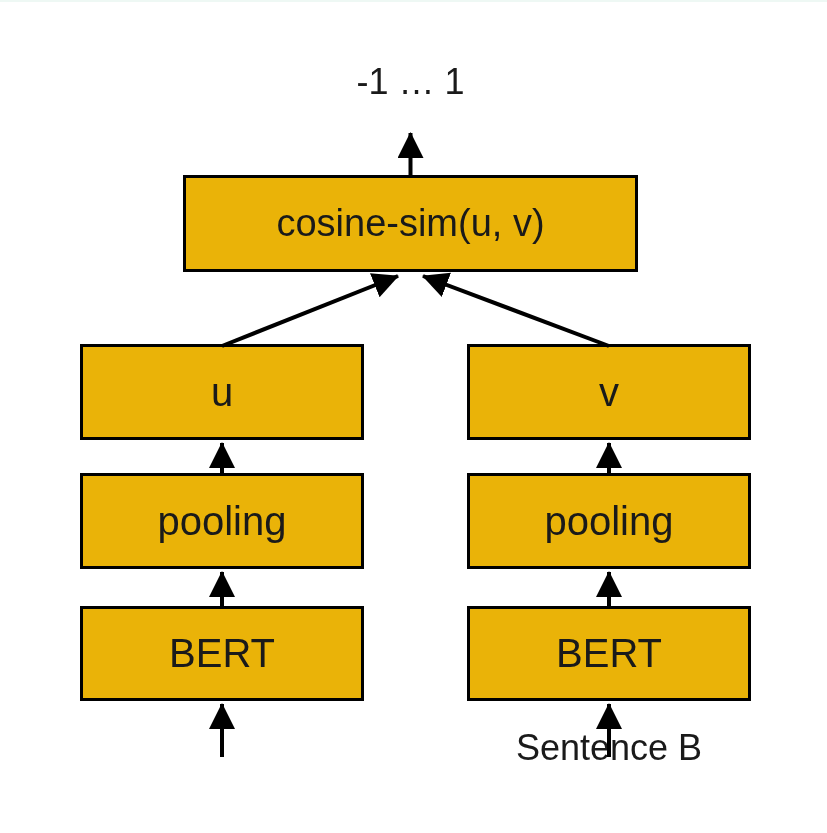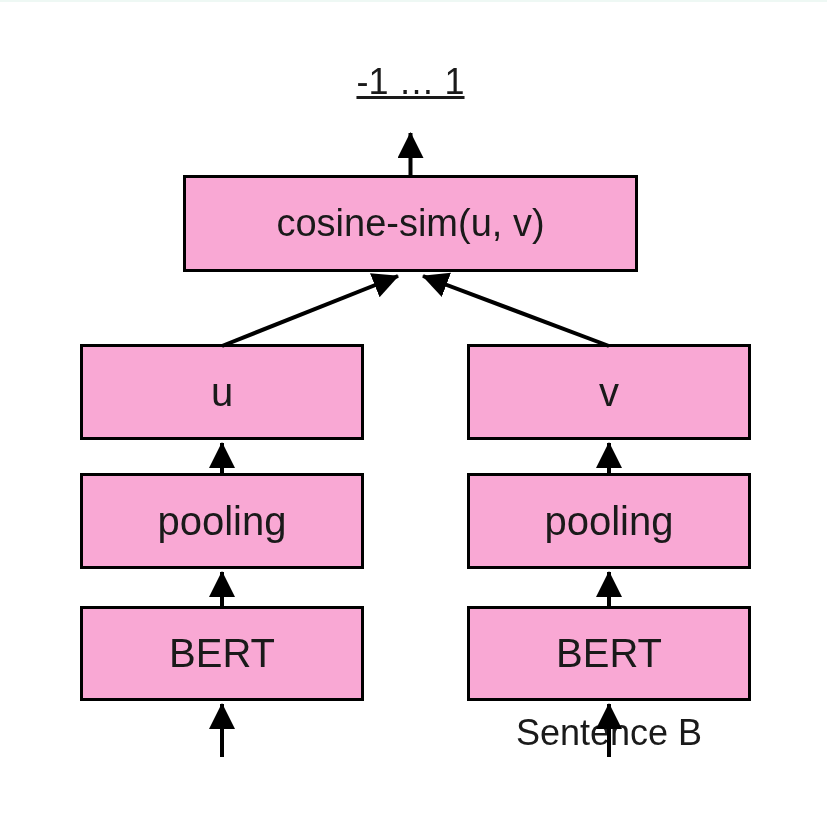--- a/index.html
+++ b/index.html
@@ -48,7 +48,7 @@
     color: #1a1a1a;
     white-space: nowrap;
   }
-  .label-output { left: 183px; top: 60px;  width: 455px; text-decoration: underline; }
+  .label-output { left: 183px; top: 60px;  width: 455px; }
   .label-sent-a { left: 60px;  top: 750px; width: 324px; }
   .label-sent-b { left: 447px; top: 711px; width: 324px; }
   .arrow-layer {

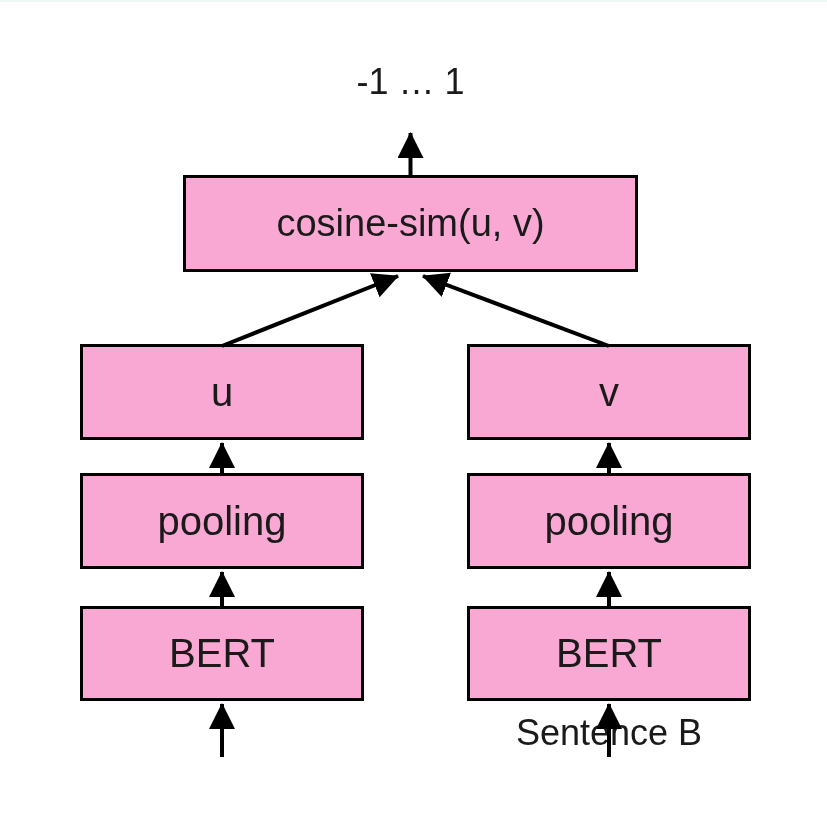--- a/index.html
+++ b/index.html
@@ -25,7 +25,7 @@
     position: absolute;
     box-sizing: border-box;
     border: 3px solid #000000;
-    background: #f9a8d4;
+    background: #eab308;
     display: flex;
     align-items: center;
     justify-content: center;

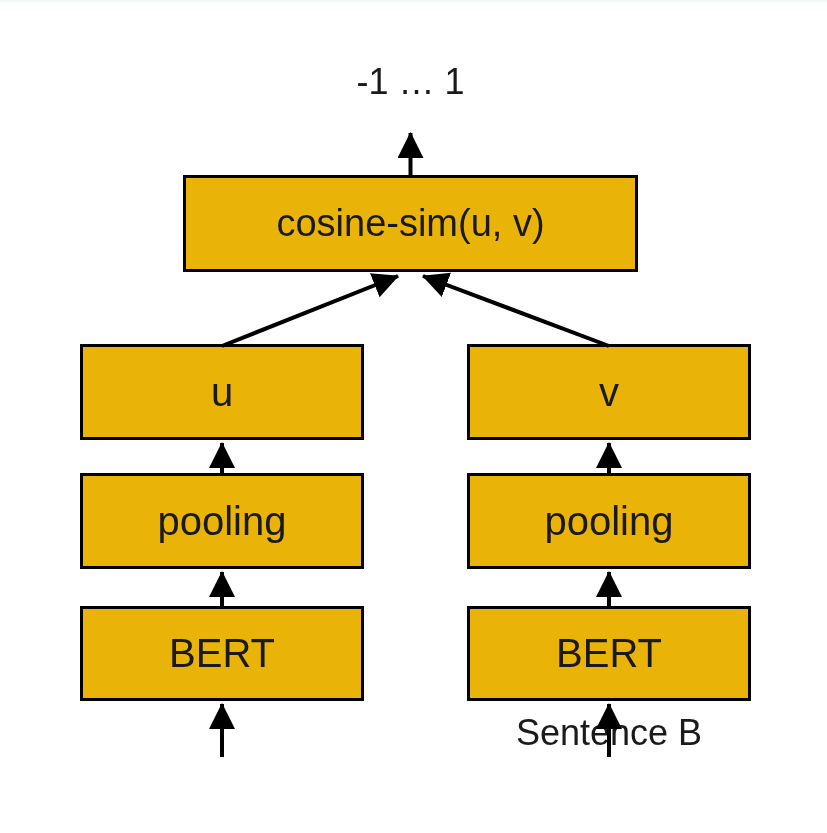--- a/index.html
+++ b/index.html
@@ -50,7 +50,7 @@
   }
   .label-output { left: 183px; top: 60px;  width: 455px; }
   .label-sent-a { left: 60px;  top: 750px; width: 324px; }
-  .label-sent-b { left: 447px; top: 711px; width: 324px; }
+  .label-sent-b { left: 447px; top: 726px; width: 324px; }
   .arrow-layer {
     position: absolute;
     left: 0; top: 0;

